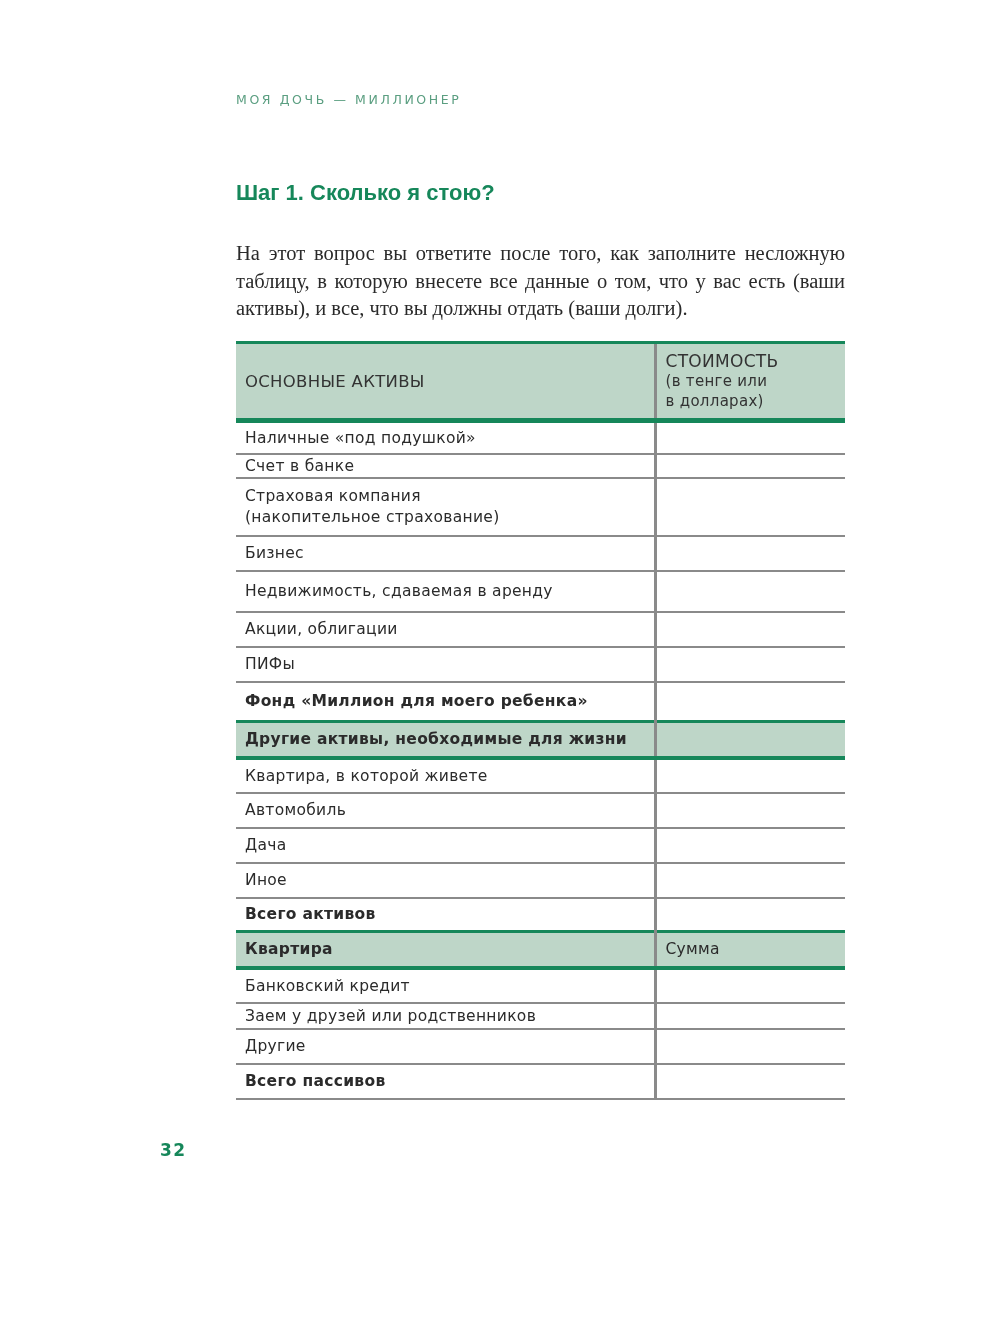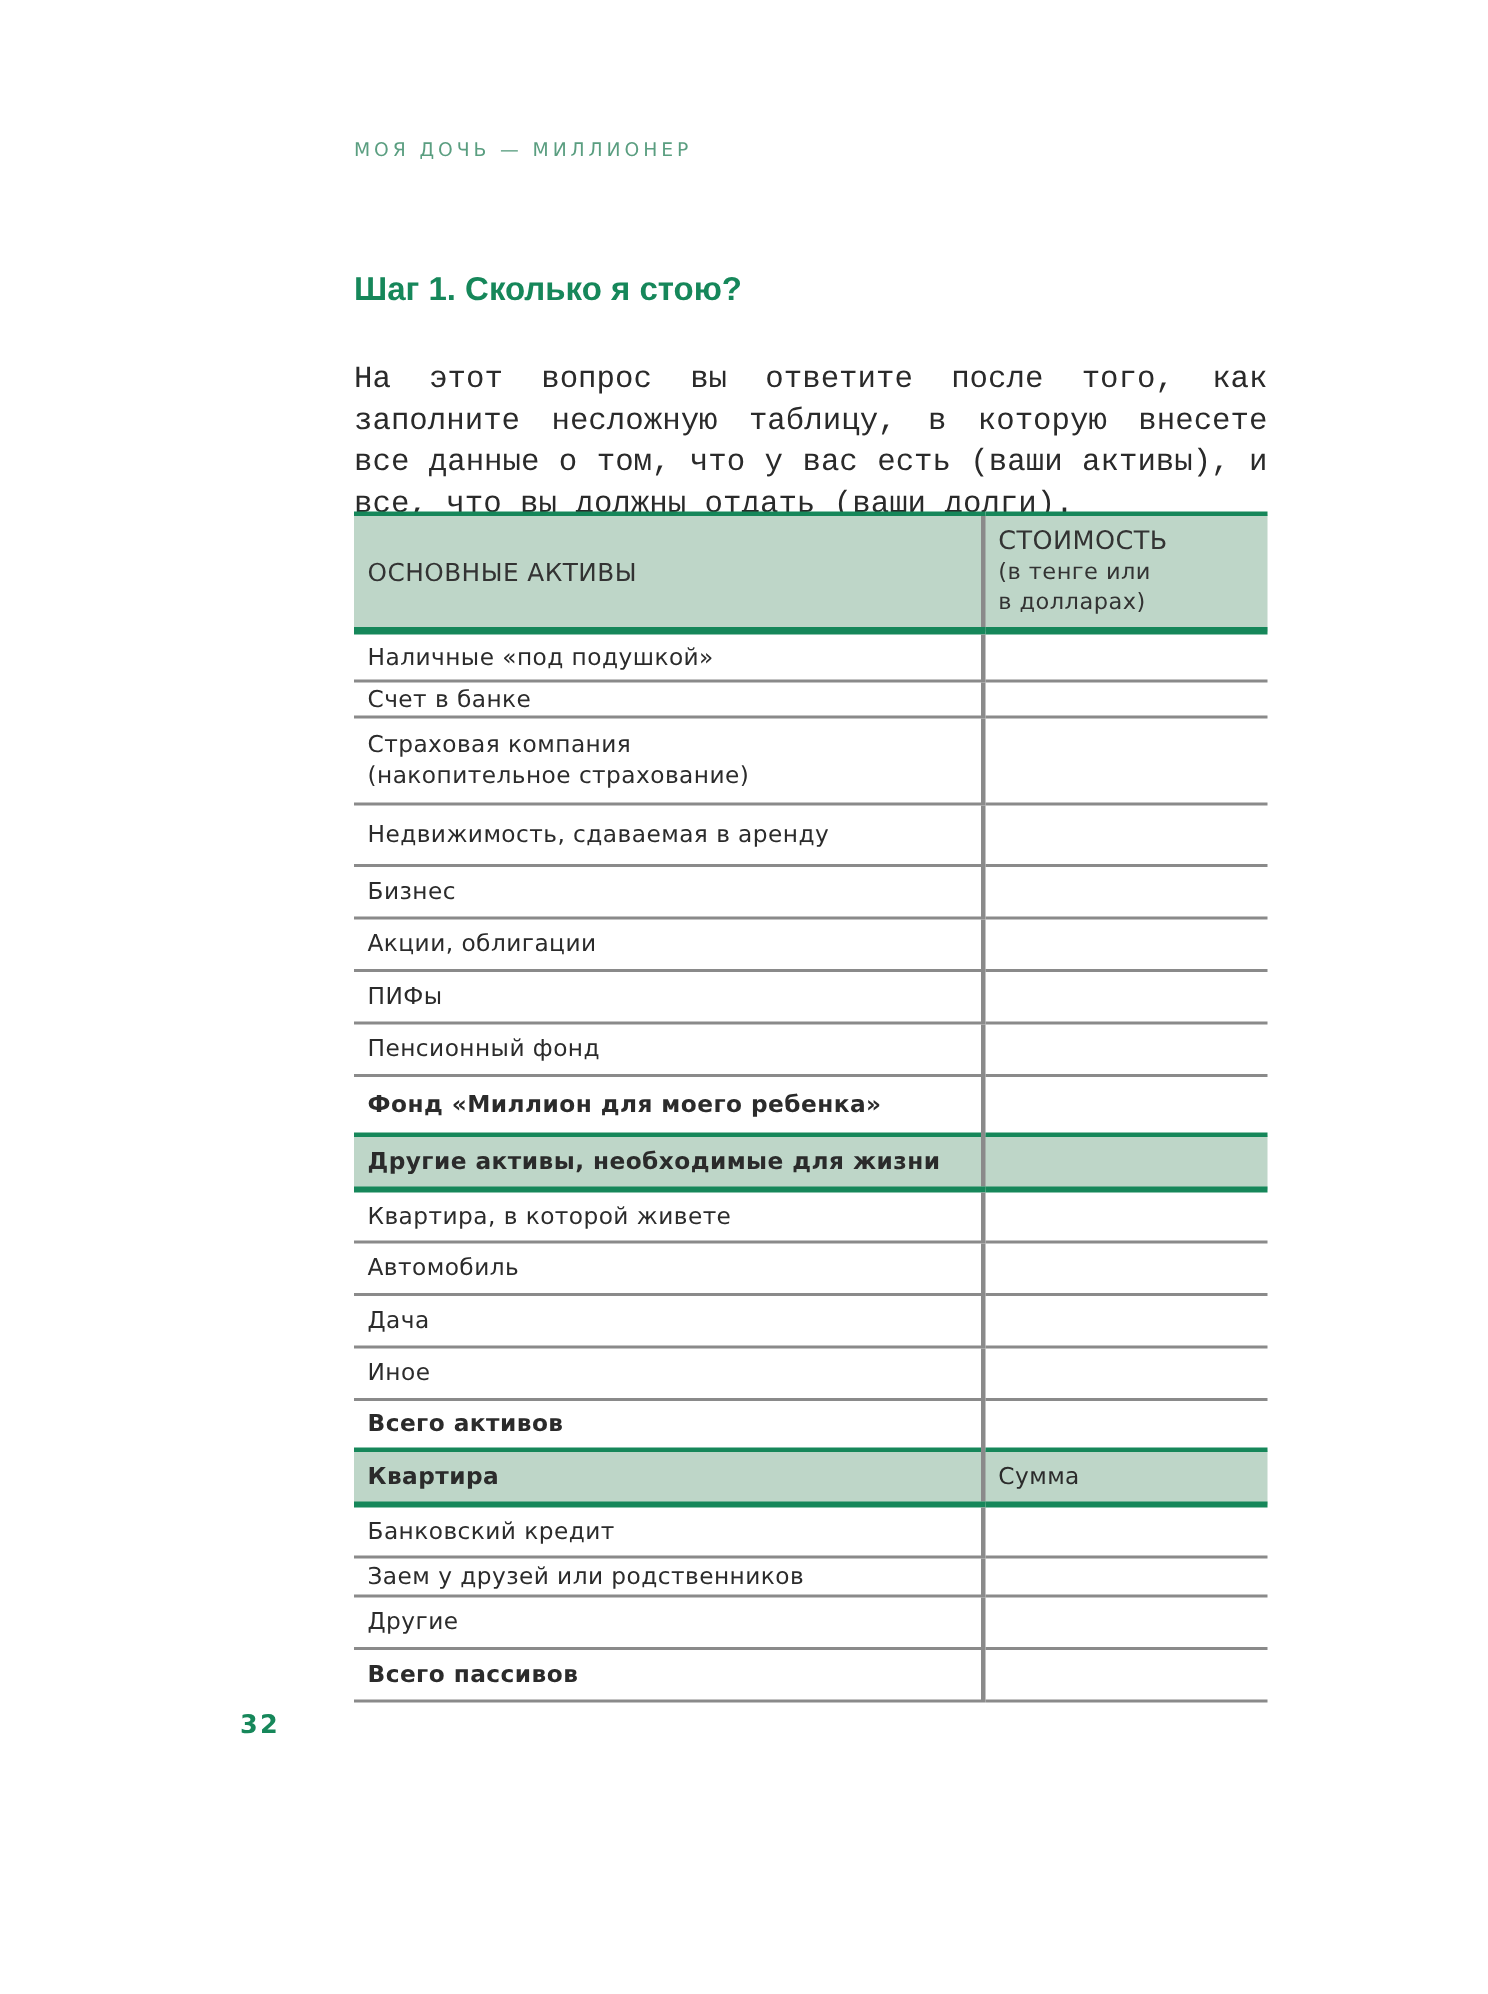--- a/index.html
+++ b/index.html
@@ -16,7 +16,7 @@
   }
   .para {
     position: absolute; left: 236px; top: 240px; width: 609px;
-    font-family: Liberation Mono, monospace; font-size: 20.5px; line-height: 27.5px;
+    font-family: Liberation Serif, serif; font-size: 20.5px; line-height: 27.5px;
     color: #2a2a2a; text-align: justify; hyphens: manual;
   }
   .tbl {

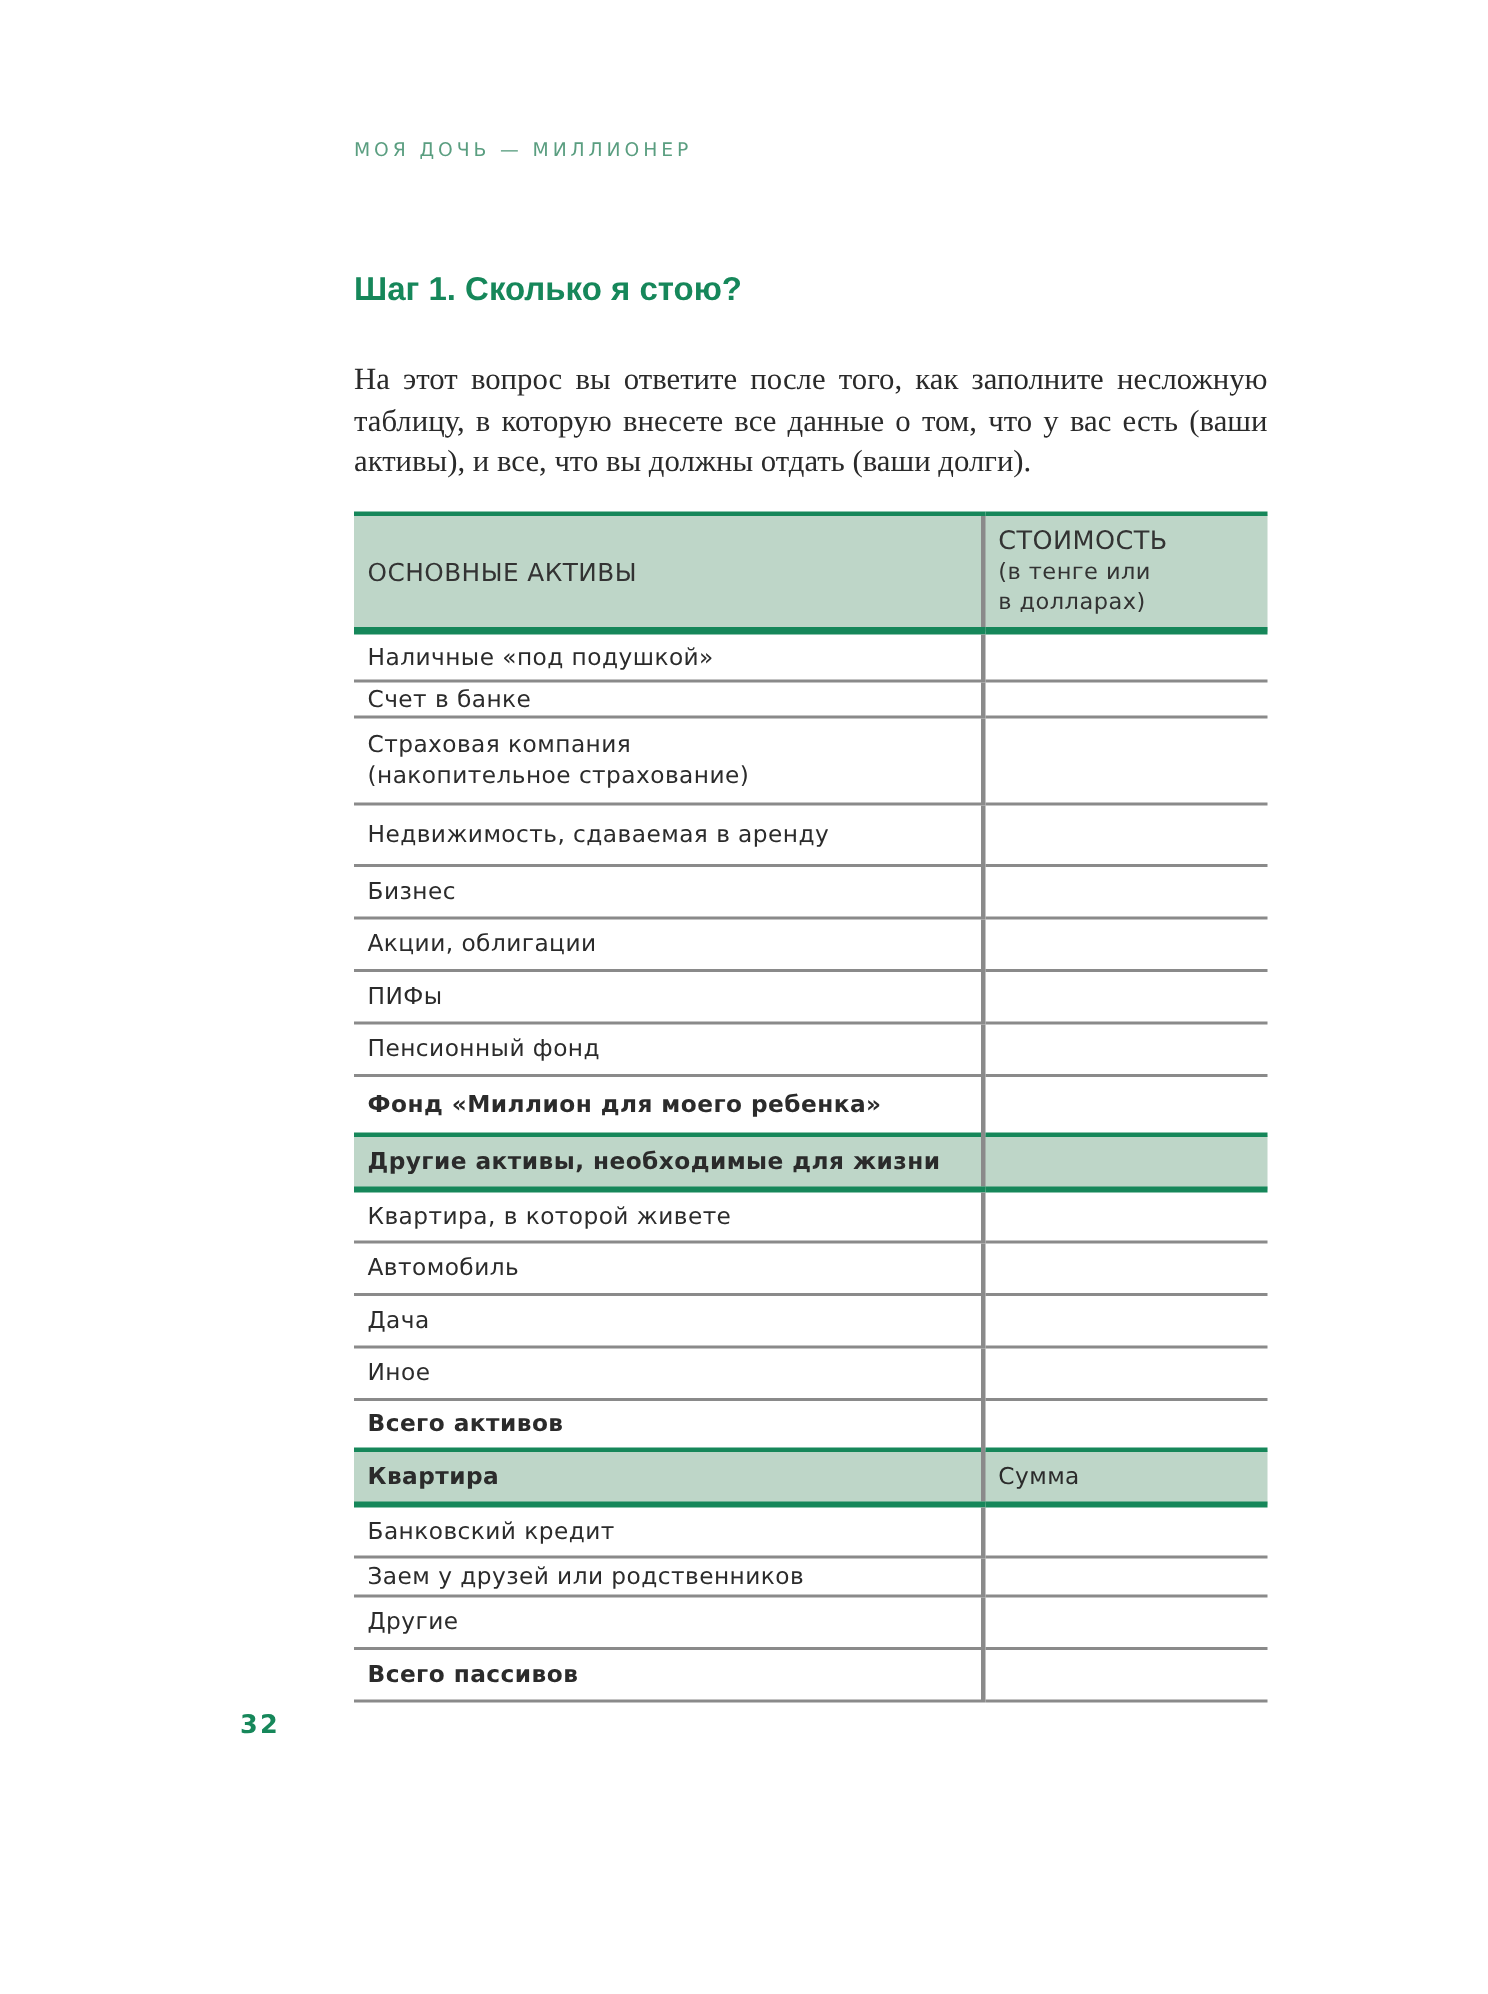--- a/index.html
+++ b/index.html
@@ -85,12 +85,12 @@
     </td>
     <td class="c2"></td>
   </tr>
+  <tr style="height:35px">
+    <td class="c1">Бизнес</td>
+    <td class="c2"></td>
+  </tr>
   <tr style="height:41px">
     <td class="c1">Недвижимость, сдаваемая в аренду</td>
-    <td class="c2"></td>
-  </tr>
-  <tr style="height:35px">
-    <td class="c1">Бизнес</td>
     <td class="c2"></td>
   </tr>
   <tr style="height:35px">

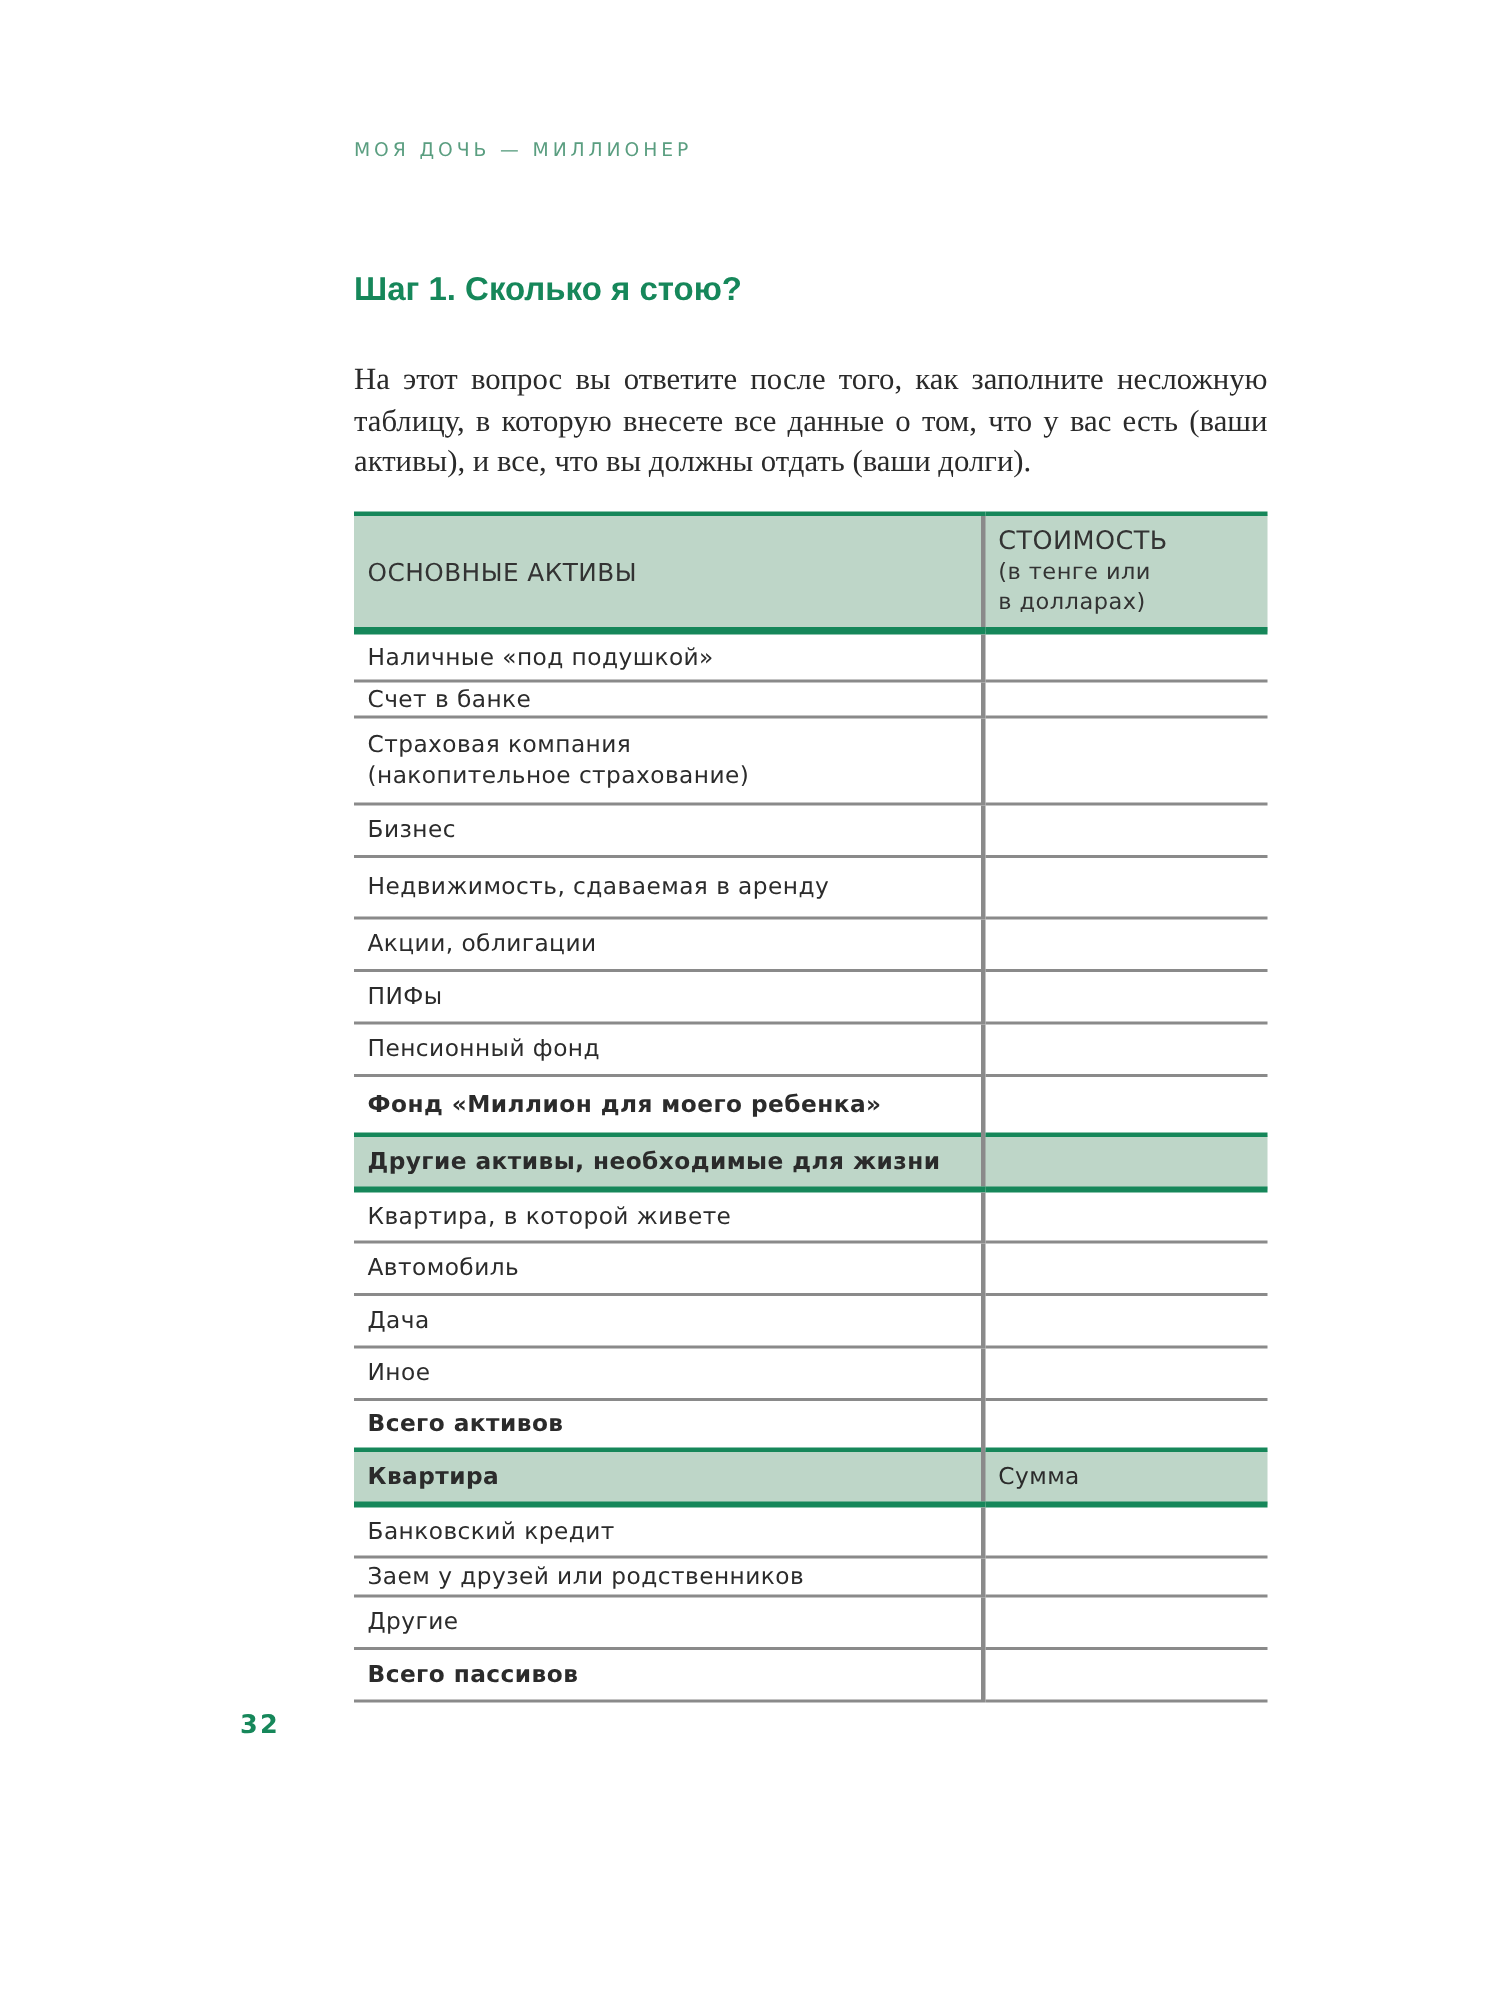--- a/index.html
+++ b/index.html
@@ -101,10 +101,6 @@
     <td class="c1">ПИФы</td>
     <td class="c2"></td>
   </tr>
-  <tr style="height:35px">
-    <td class="c1">Пенсионный фонд</td>
-    <td class="c2"></td>
-  </tr>
   <tr class="bold" style="height:40px">
     <td class="c1">Фонд «Миллион для моего ребенка»</td>
     <td class="c2"></td>

